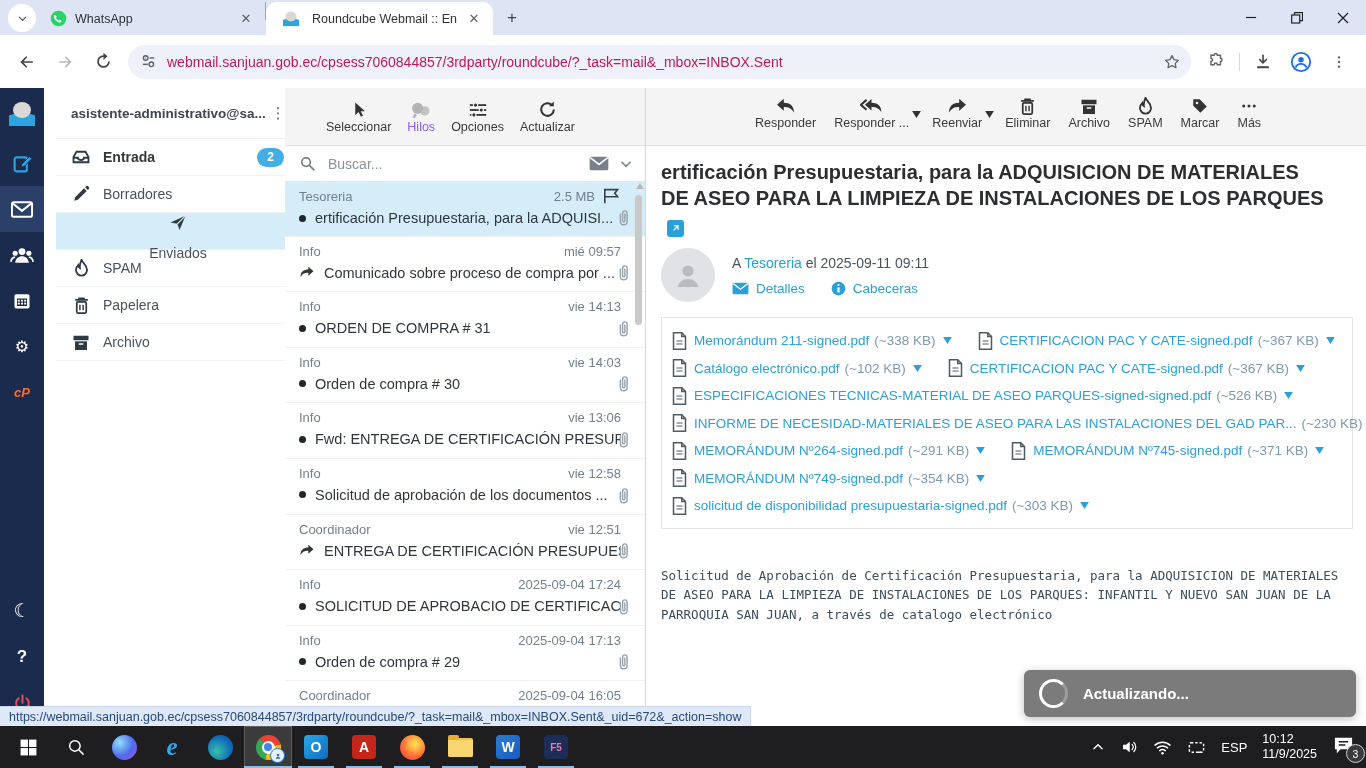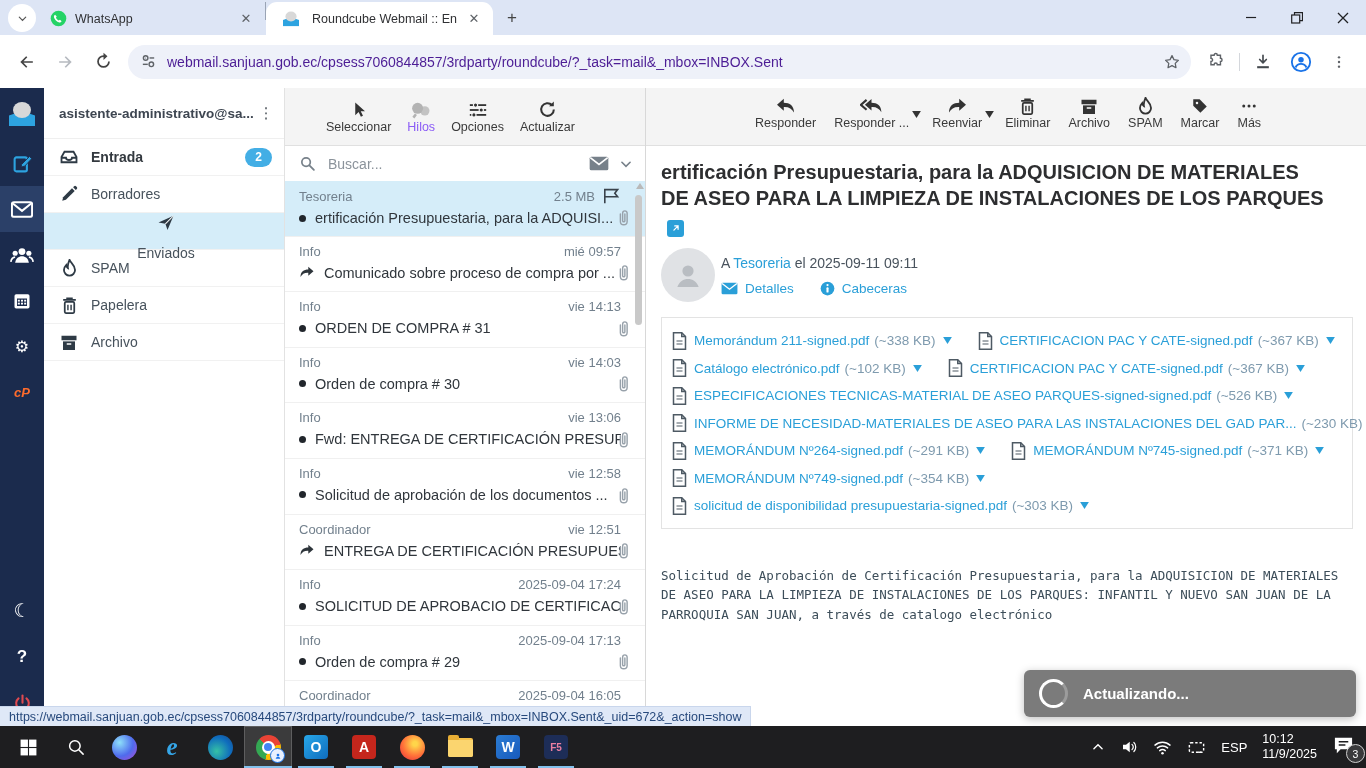--- a/index.html
+++ b/index.html
@@ -27,7 +27,7 @@
   .nav-btn.dis{color:#b6bac0;}
   .urlpill{flex:1;height:34px;margin:0 6px;background:#eef1f9;border-radius:17px;display:flex;align-items:center;padding:0 4px 0 12px;min-width:0;}
   .siteinfo{color:#5f6368;margin-right:10px;}
-  .urltext{flex:1;font-size:14px;color:#4c1d95;white-space:nowrap;overflow:hidden;}
+  .urltext{flex:1;font-size:14px;color:#be185d;white-space:nowrap;overflow:hidden;}
   .pill-star{width:30px;height:30px;display:flex;align-items:center;justify-content:center;color:#5f6368;}
   .nav-right{display:flex;align-items:center;}
   .nav-sep{width:1px;height:18px;background:#d4d7dc;margin:0 4px;}

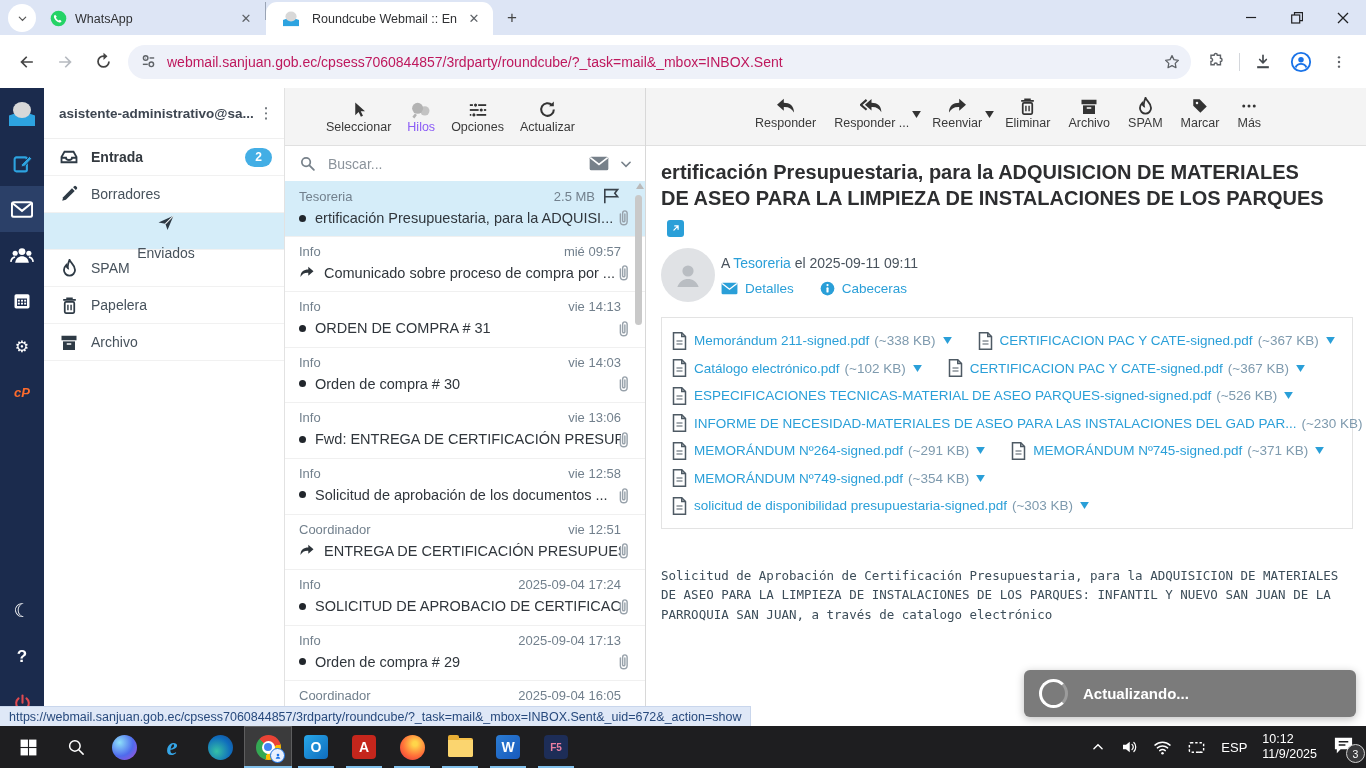--- a/index.html
+++ b/index.html
@@ -49,7 +49,7 @@
   .rail-item.help{font-weight:bold;font-size:17px;}
   .rail-item.power{color:#e04a50;}
 
-  .folders{position:absolute;left:44px;top:0;bottom:0;width:240px;background:#fff;border-right:1px solid #e2e2e2;}
+  .folders{position:absolute;left:56px;top:0;bottom:0;width:240px;background:#fff;border-right:1px solid #e2e2e2;}
   .account{height:50px;display:flex;align-items:center;padding:0 8px 0 15px;border-bottom:1px solid #efefef;}
   .account .acct-name{flex:1;font-weight:bold;font-size:13.5px;color:#3e4651;white-space:nowrap;overflow:hidden;}
   .kebab{color:#50585f;width:20px;text-align:center;font-size:15px;letter-spacing:0;}

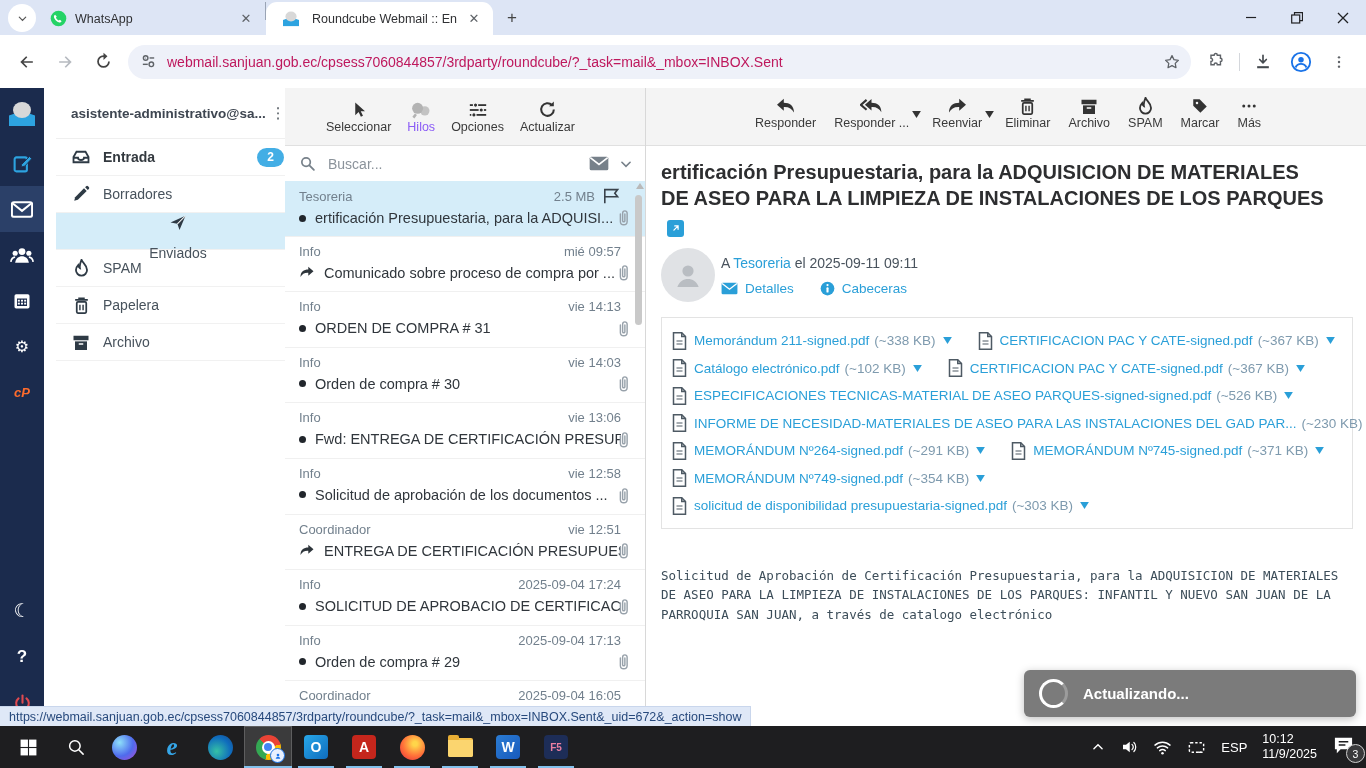--- a/index.html
+++ b/index.html
@@ -94,7 +94,7 @@
   .rtb-caret{align-self:flex-end;margin:0 2px 24px -6px;color:#333;}
   .subject{padding:13px 40px 2px 15px;font-size:20px;line-height:26px;font-weight:bold;color:#2d2e30;}
   .extlink{display:inline-flex;width:17px;height:17px;background:#2a9fd8;border-radius:3px;color:#fff;align-items:center;justify-content:center;vertical-align:-2px;margin-left:6px;}
-  .metaRow{display:flex;padding:9px 15px 0;gap:6px;}
+  .metaRow{display:flex;padding:9px 15px 0;gap:17px;}
   .avatar{width:54px;height:54px;border-radius:50%;background:#e0e2e5;color:#b9bdc2;display:flex;align-items:center;justify-content:center;flex:none;}
   .toline{font-size:14px;color:#49535d;padding-top:7px;}
   .toline .to-name{color:#2a9fd8;}

